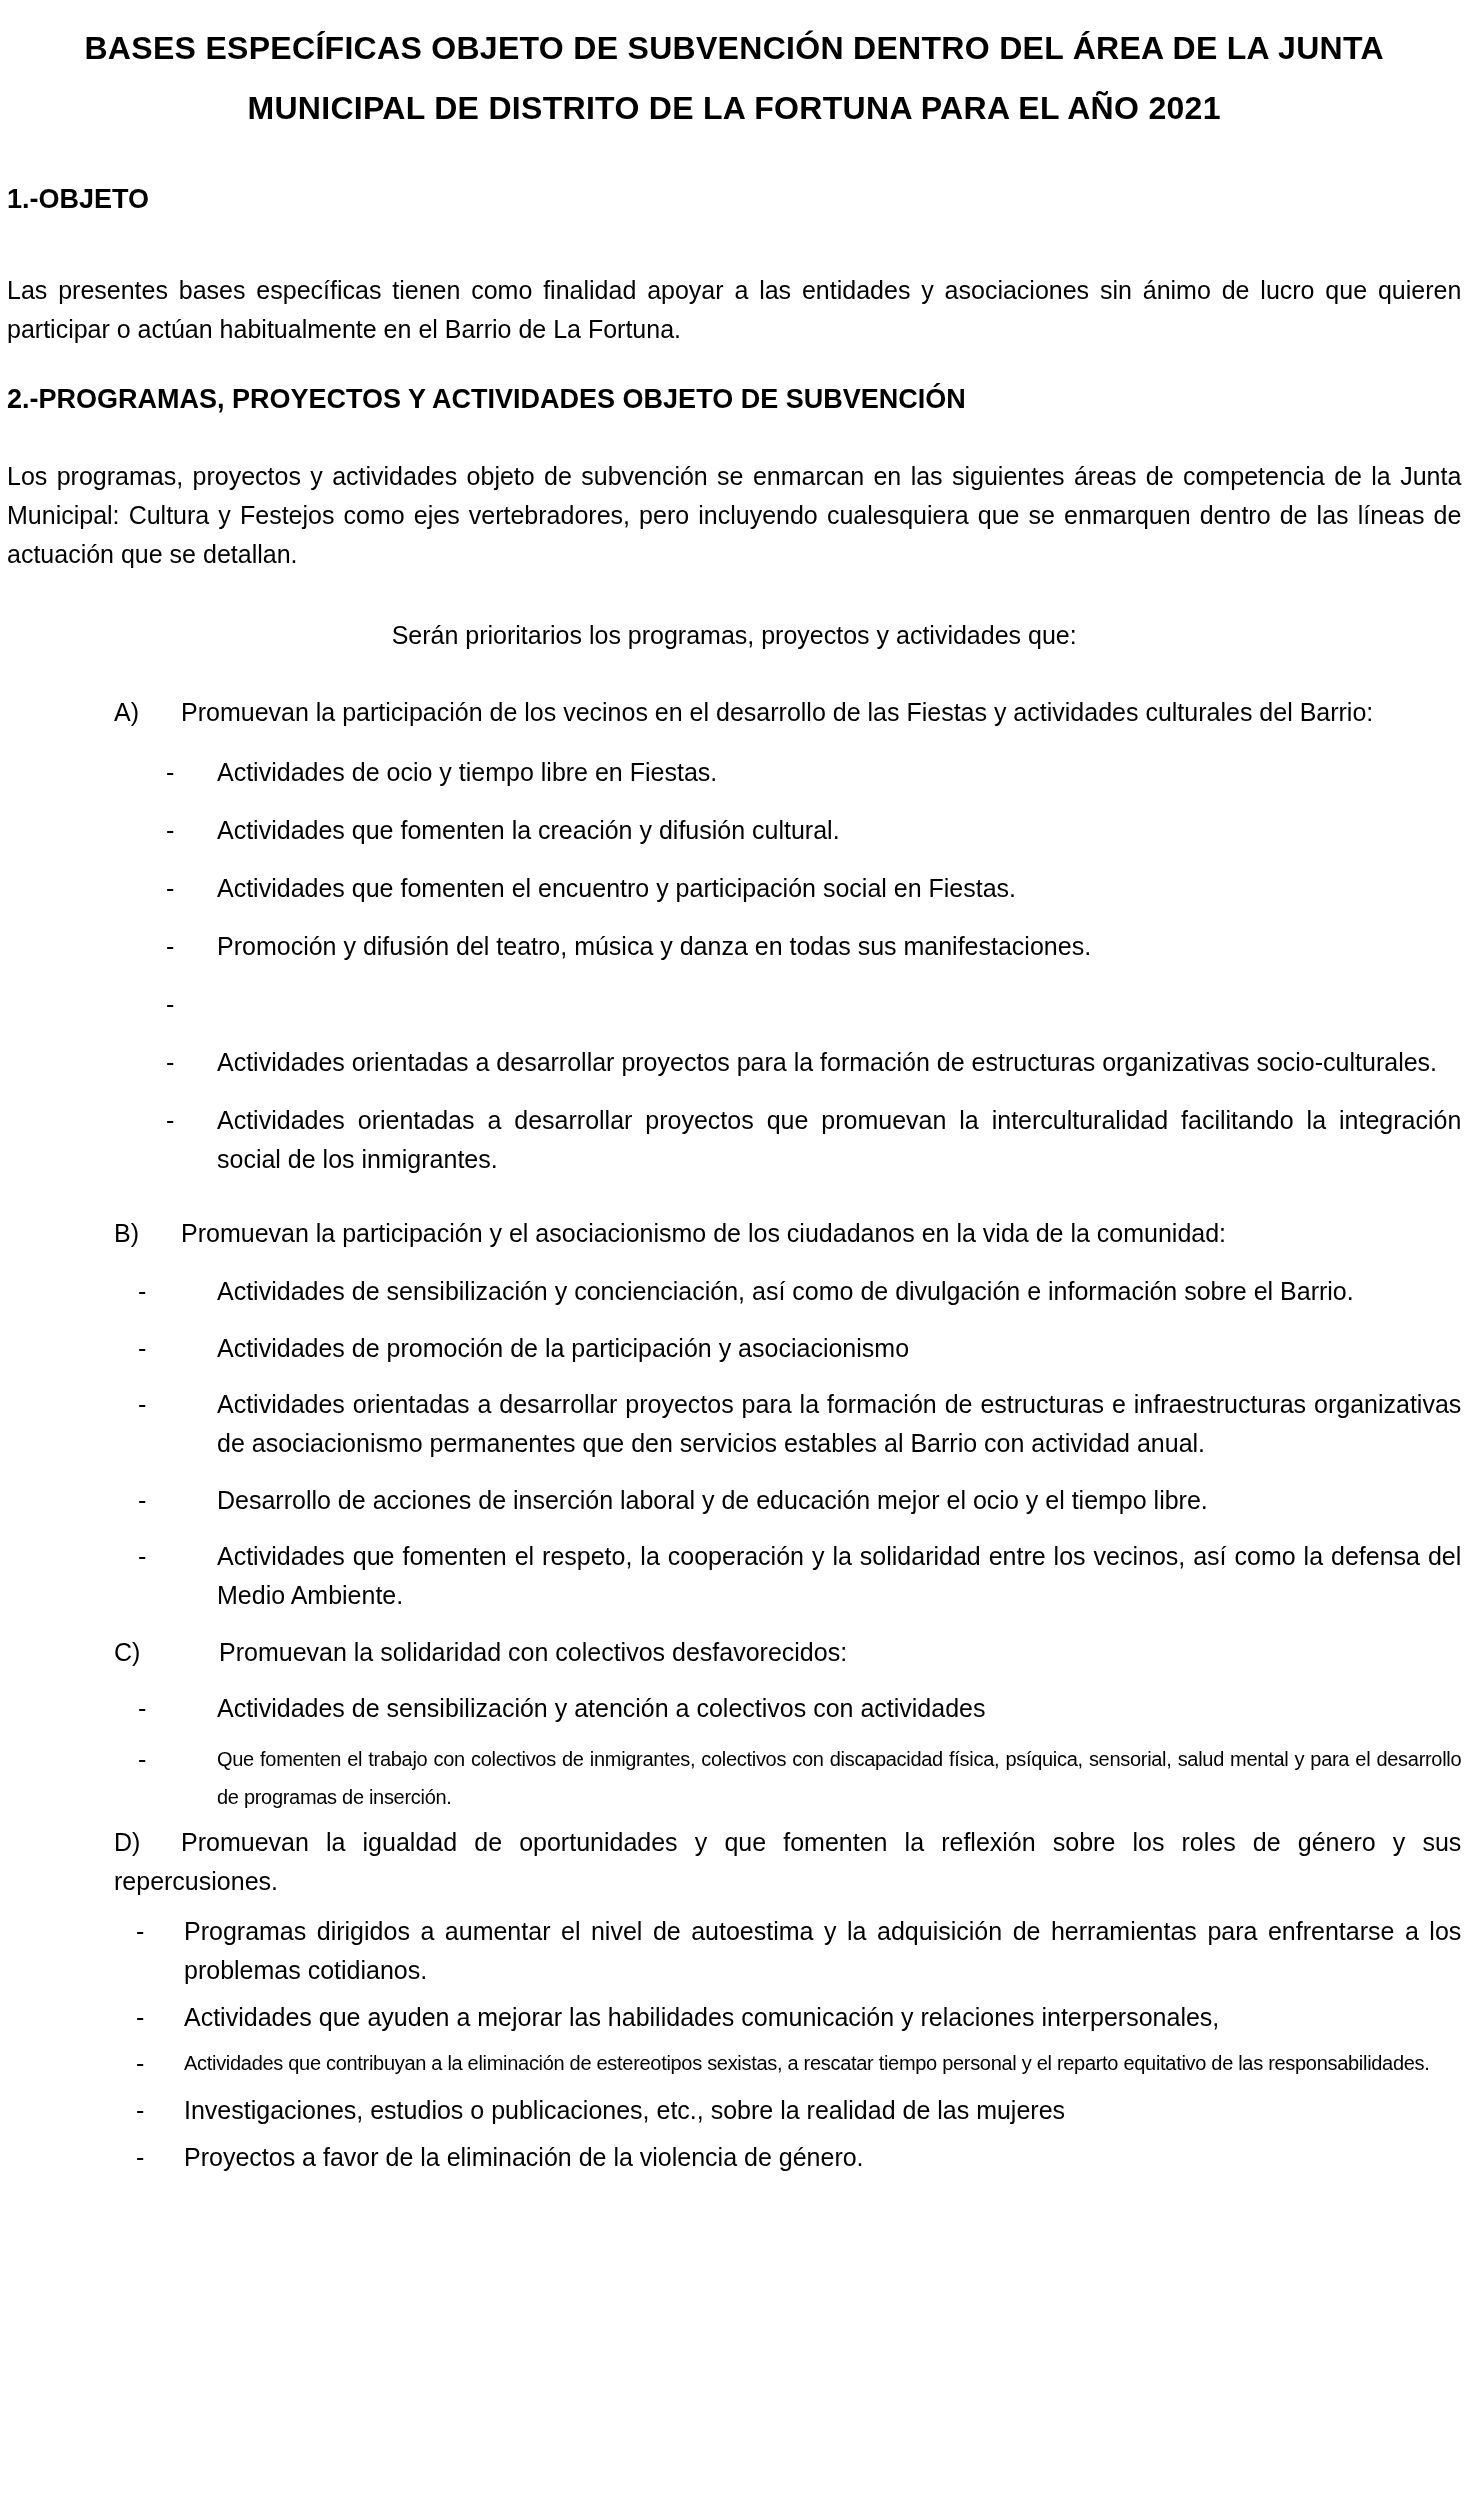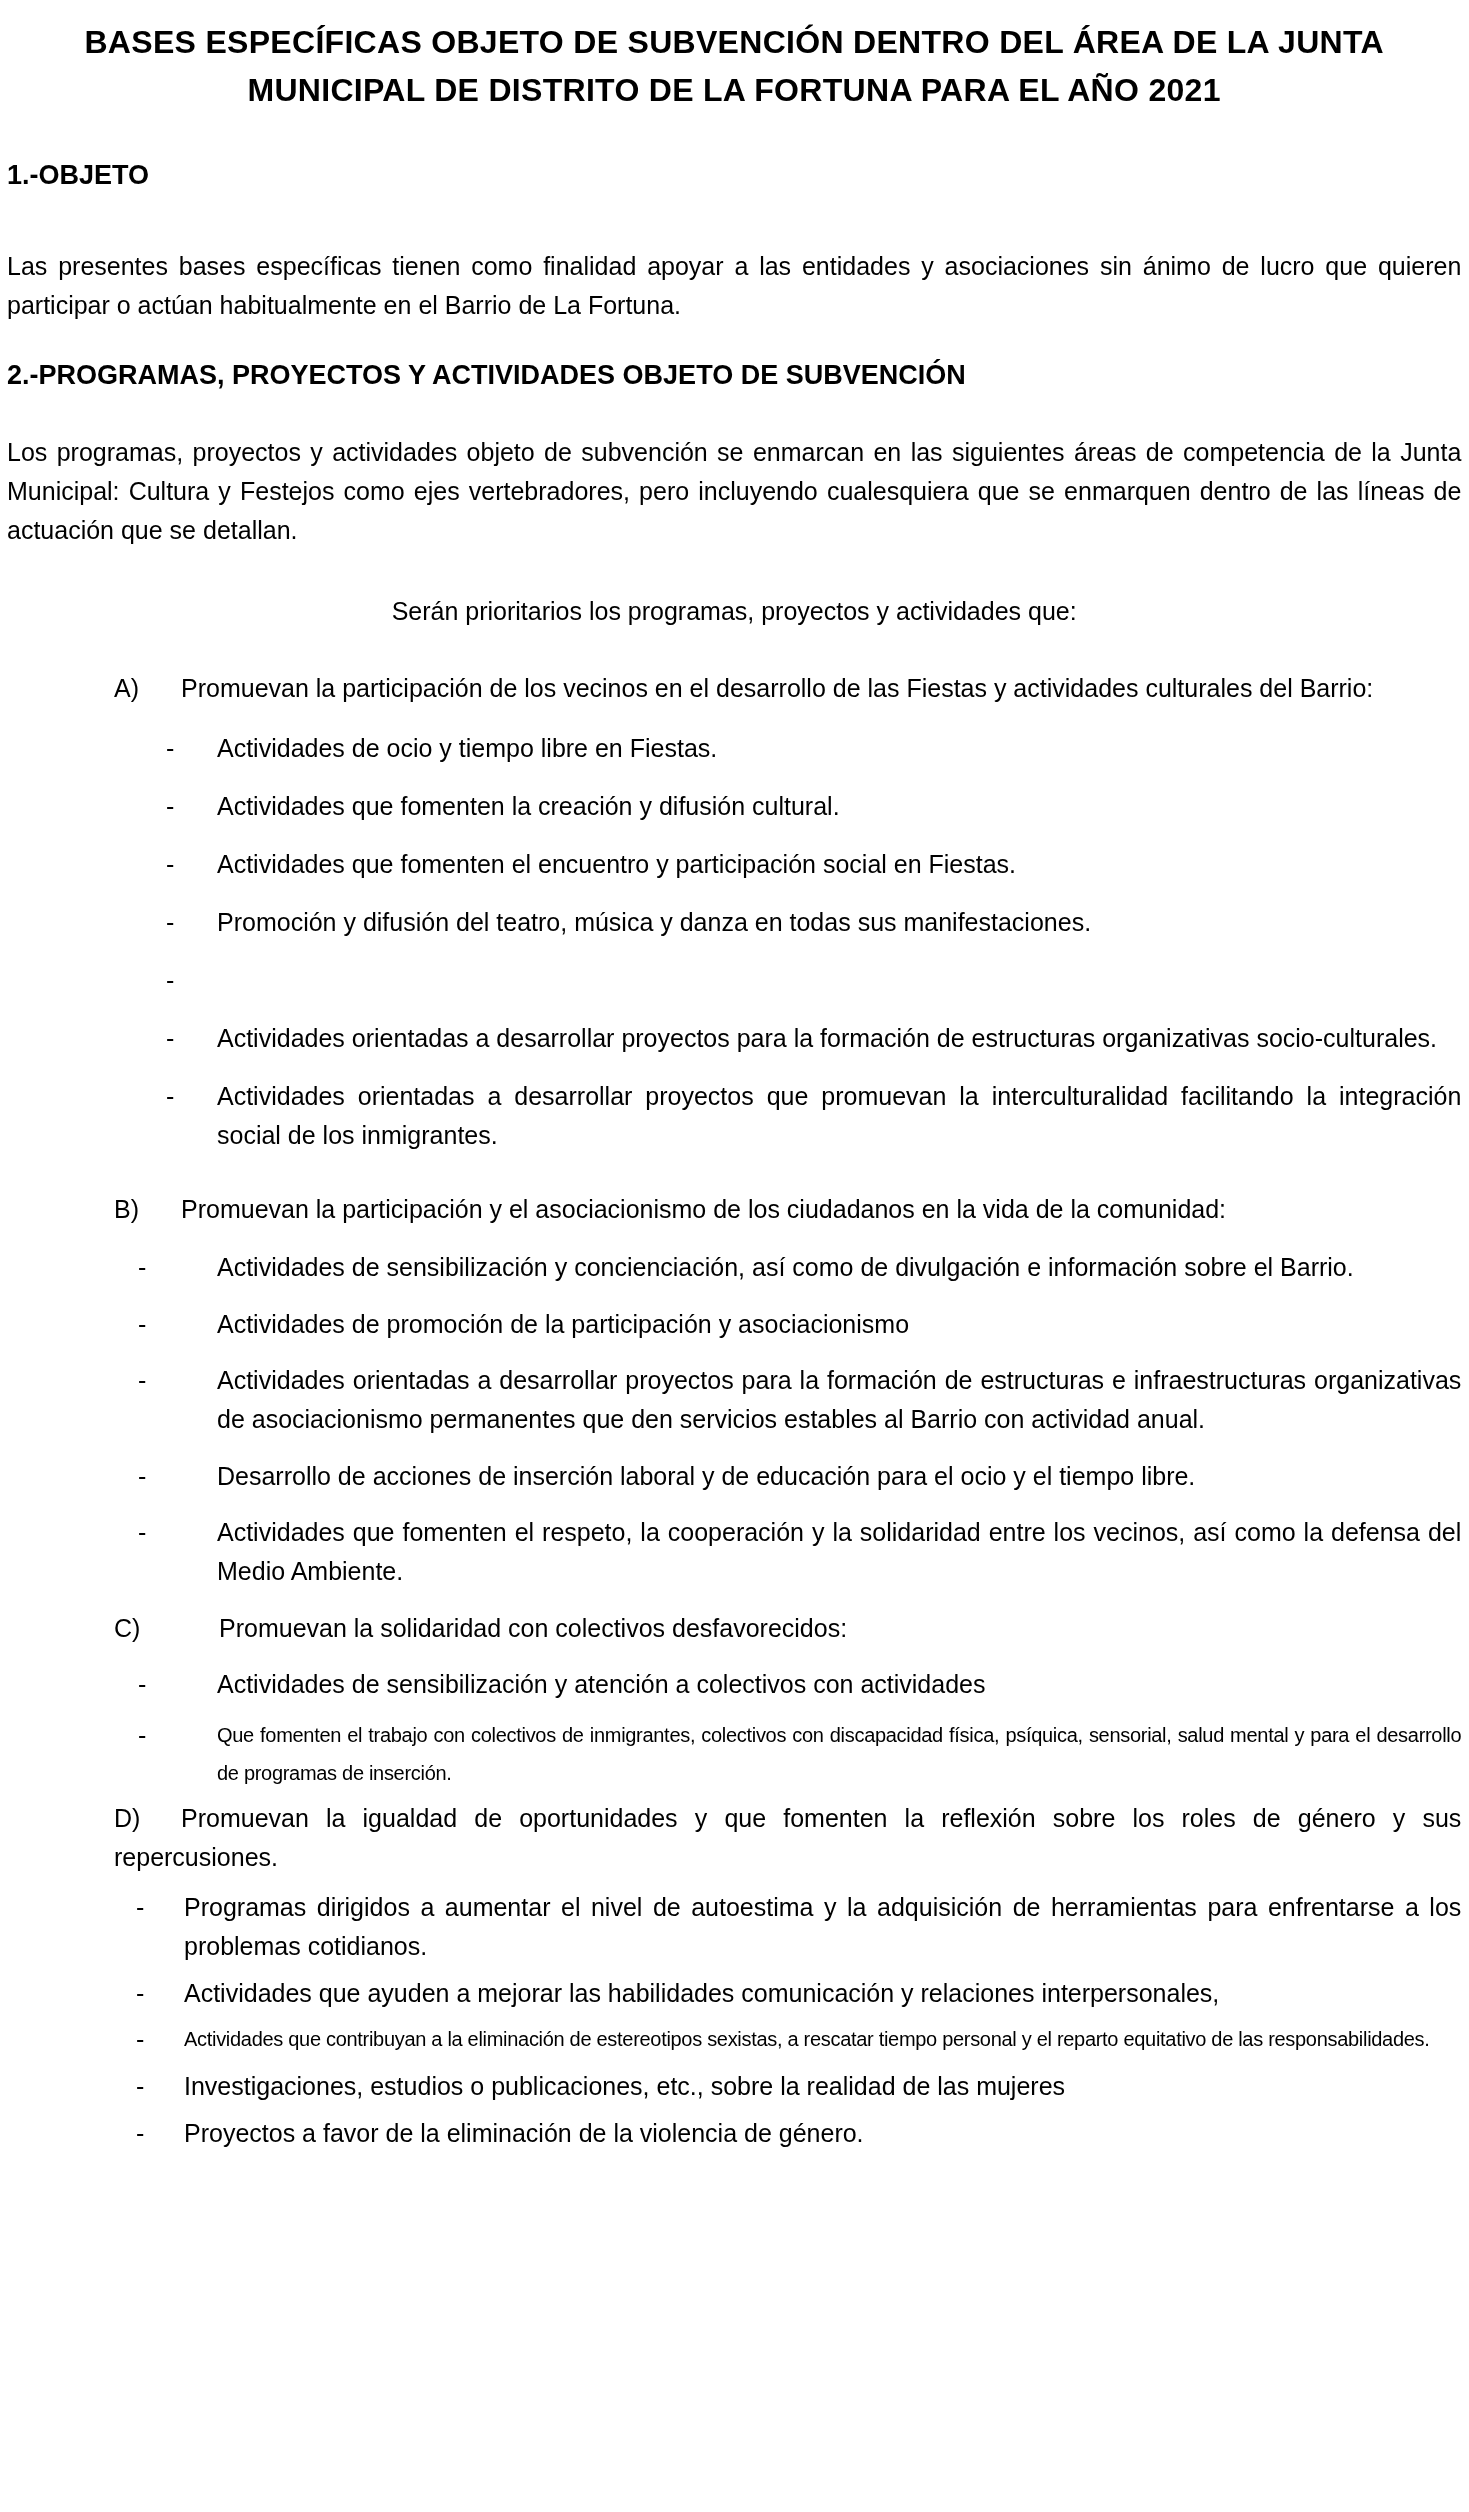--- a/index.html
+++ b/index.html
@@ -12,7 +12,7 @@
   }
   .page{padding:17.5px 8.7px 0 7px;}
   .doc-title{
-    font-weight:bold;font-size:32px;line-height:48px;
+    font-weight:bold;font-size:32px;line-height:60px;
     text-align:center;margin:0 24.5px 42px 24.5px;letter-spacing:0.3px;
   }
   .heading{font-weight:bold;font-size:27px;line-height:39px;margin:0;}

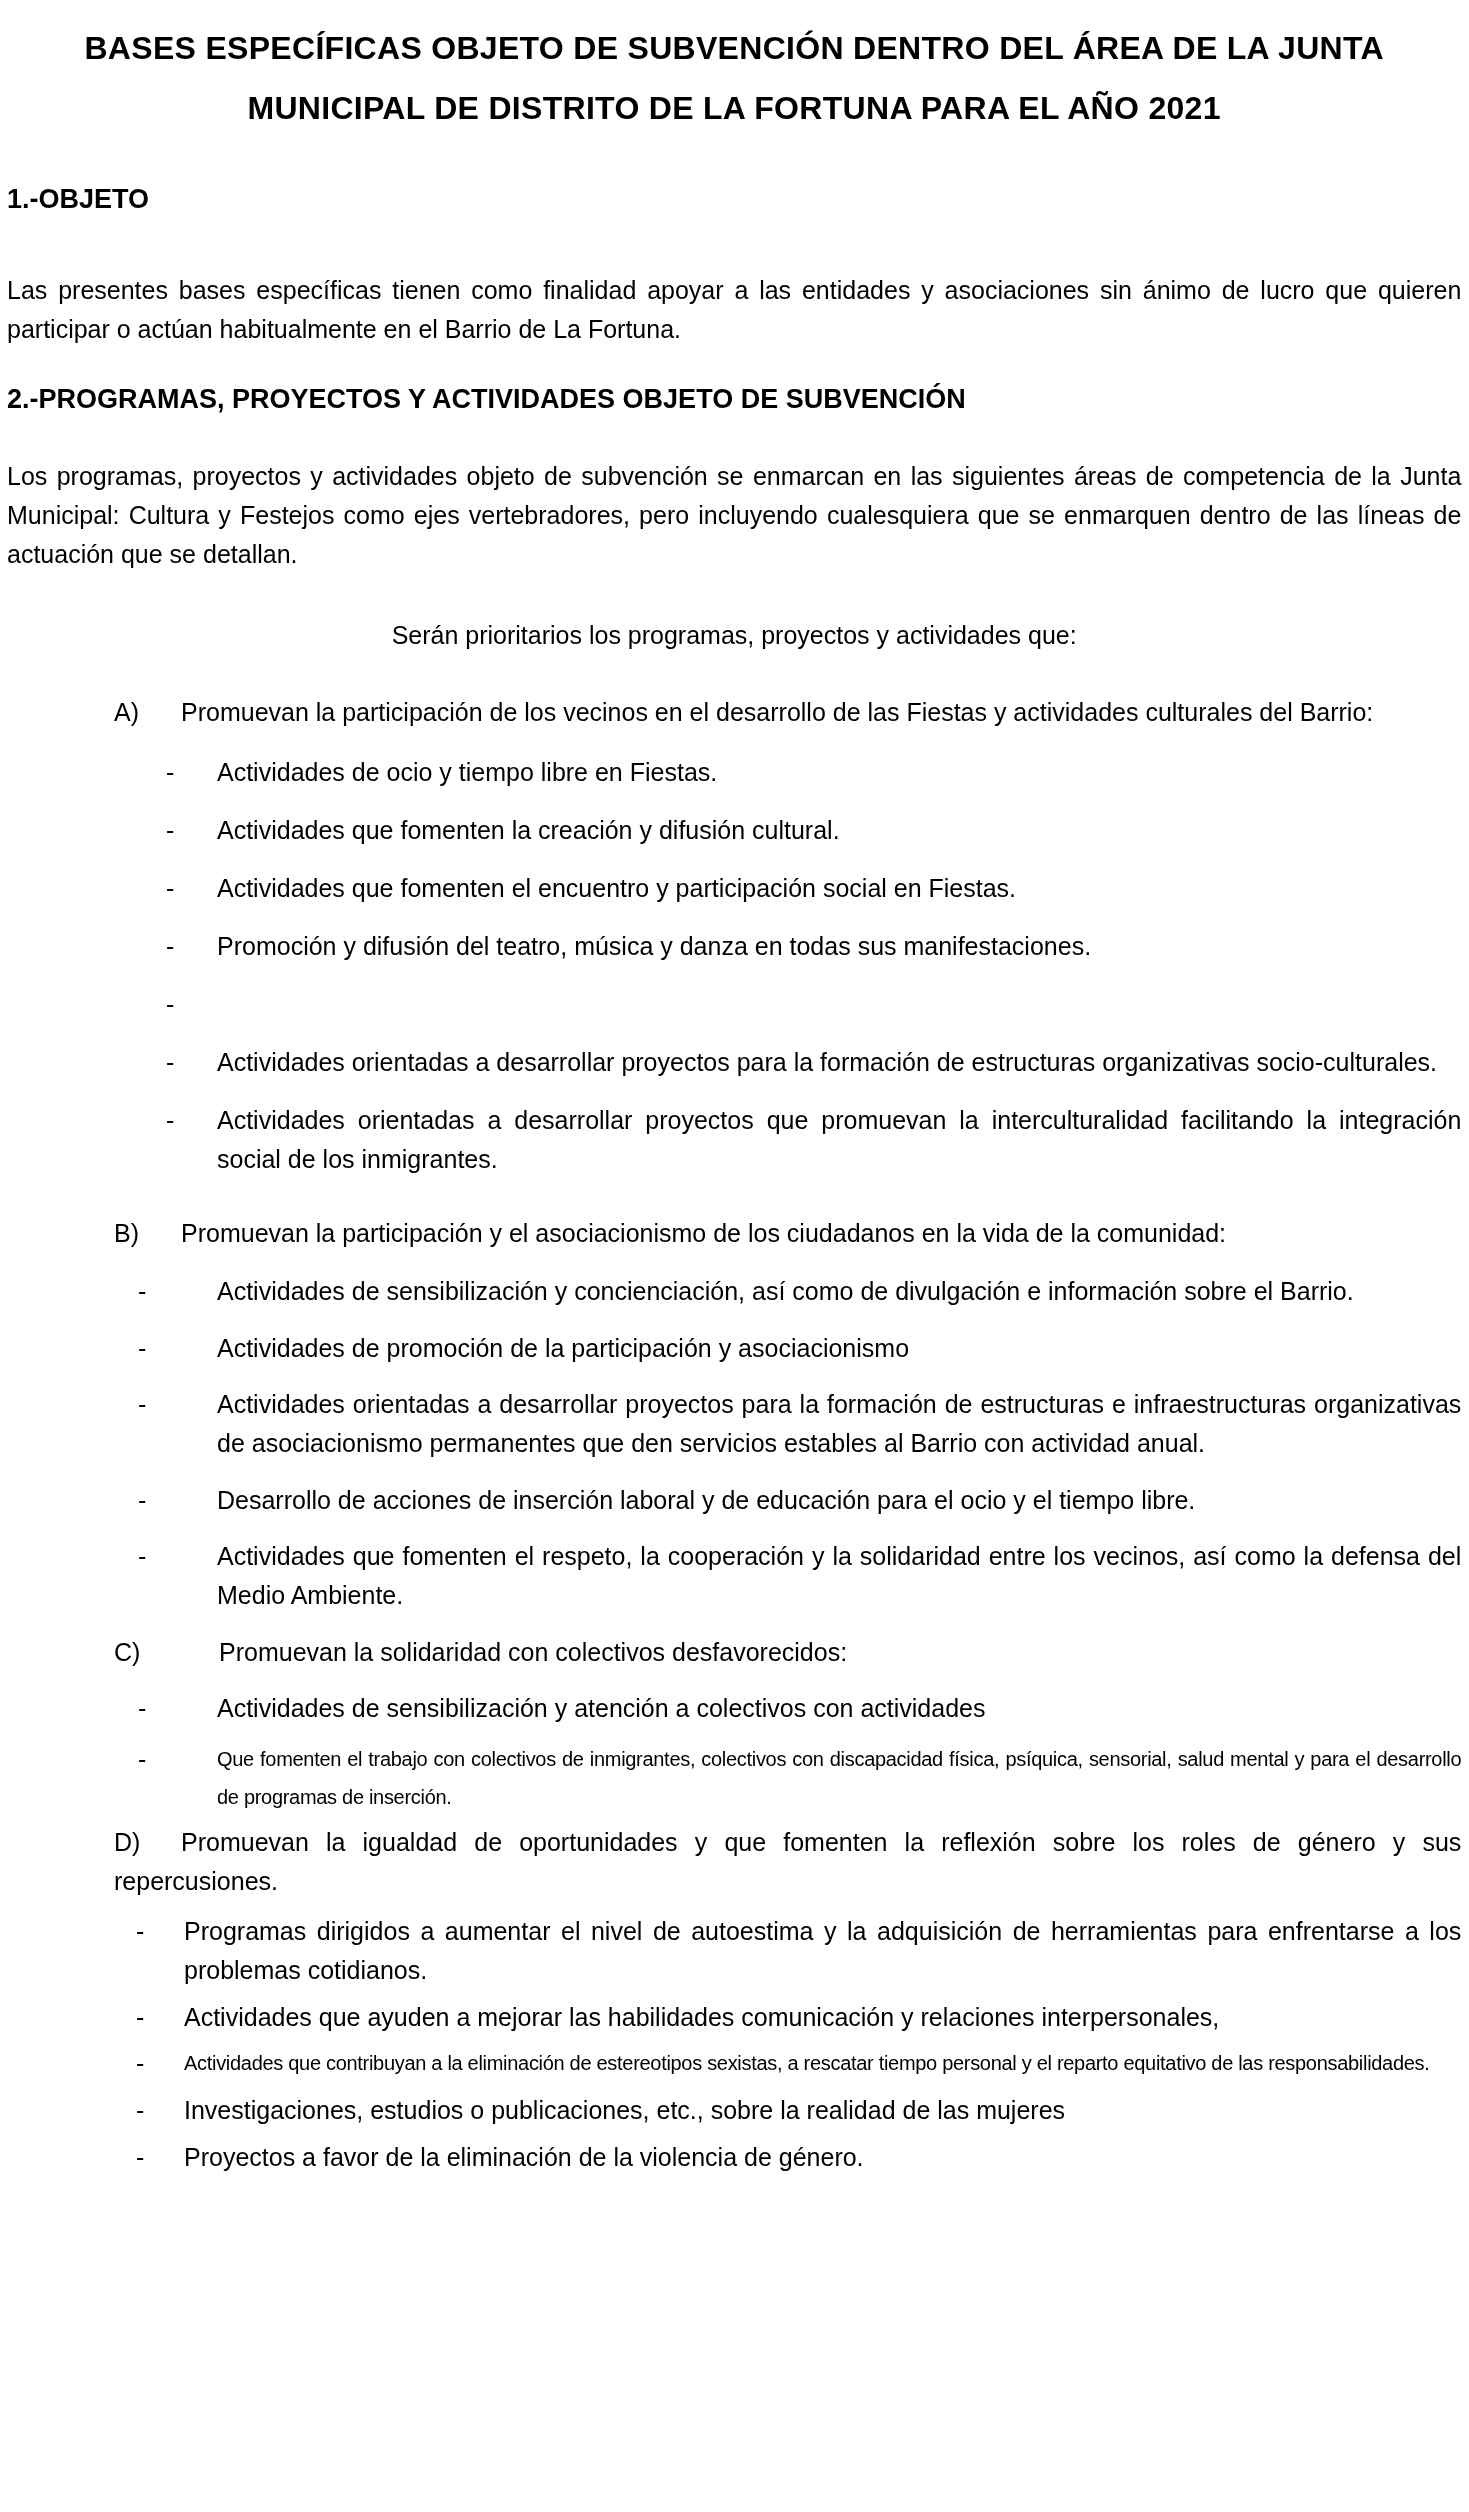--- a/index.html
+++ b/index.html
@@ -113,7 +113,7 @@
       </div>
     <div class="item">
         <span class="marker">-</span>
-        <div class="txt">Desarrollo de acciones de inserción laboral y de educación para el ocio y el tiempo libre.</div>
+        <div class="txt">Desarrollo de acciones de inserción laboral y de educación mejor el ocio y el tiempo libre.</div>
       </div>
     <div class="item">
         <span class="marker">-</span>

